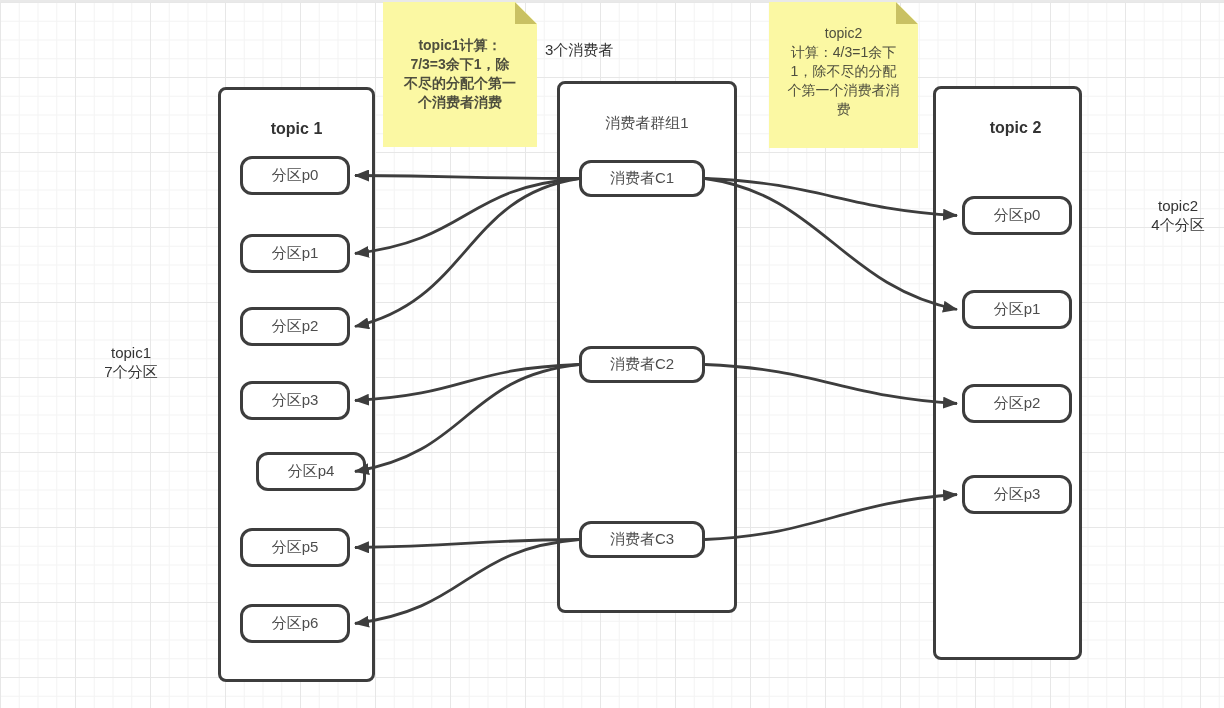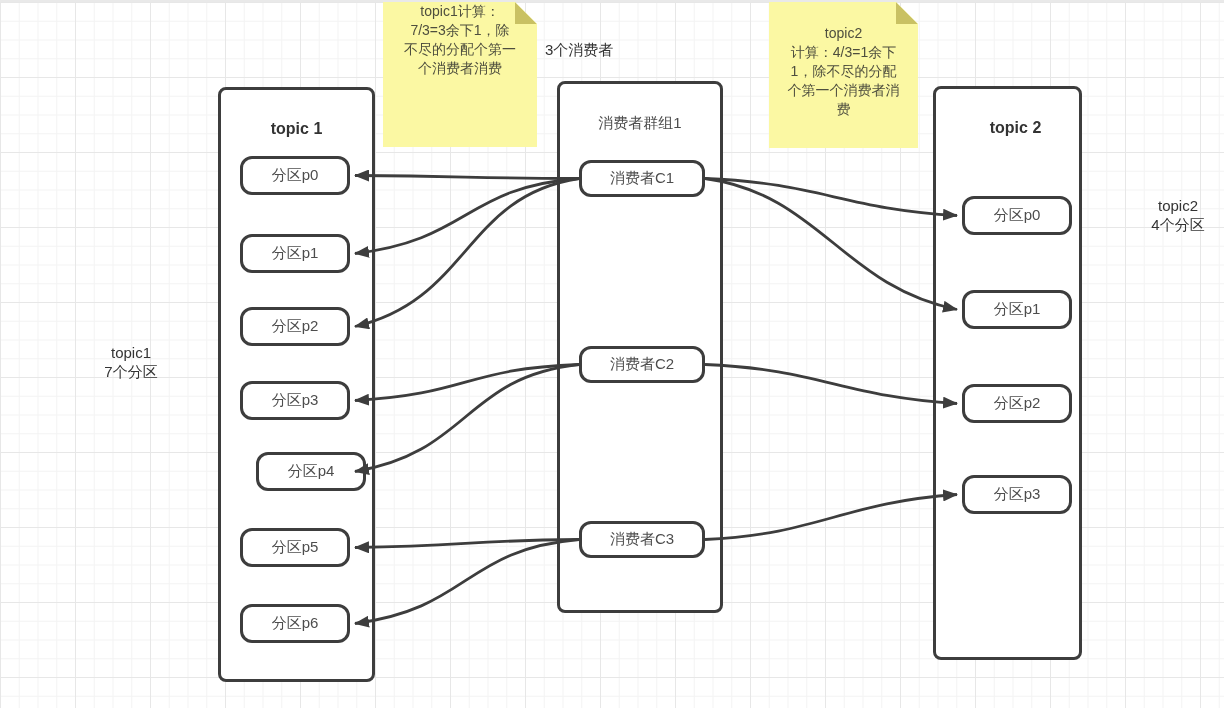--- a/index.html
+++ b/index.html
@@ -56,7 +56,7 @@
     clip-path:polygon(0 0, 100% 100%, 0 100%);
   }
   .note-text{white-space:pre-line;}
-  #note-left{left:383px;top:0;width:154px;height:145px;}
+  #note-left{left:383px;top:0;width:154px;height:145px;padding-top:34px;font-weight:bold;}
   #note-right{left:769px;top:0;width:149px;height:146px;padding-top:22px;}
   .side-label{
     position:absolute;font-weight:normal;font-size:15px;line-height:19px;

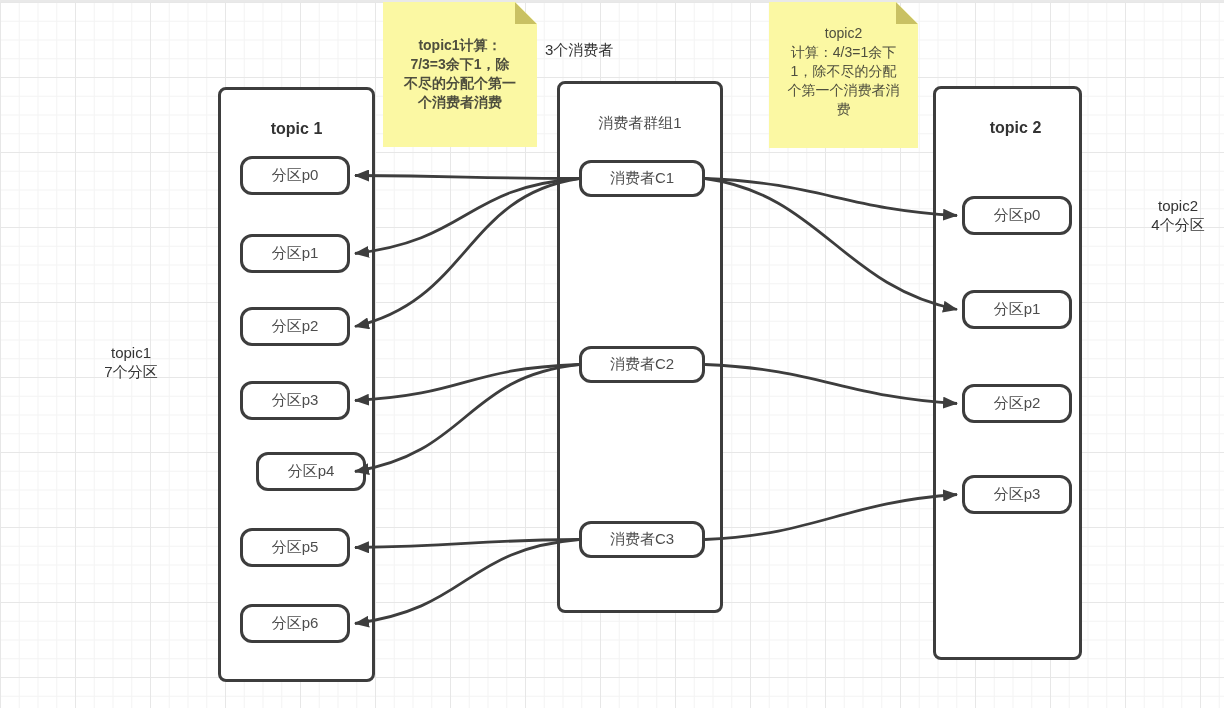--- a/index.html
+++ b/index.html
@@ -32,7 +32,7 @@
     border-radius:8px;box-sizing:border-box;z-index:2;
   }
   #box-topic1{left:218px;top:85px;width:157px;height:595px;}
-  #box-group{left:557px;top:79px;width:166px;height:532px;}
+  #box-group{left:557px;top:79px;width:180px;height:532px;}
   #box-topic2{left:933px;top:84px;width:149px;height:574px;padding-left:16px;}
   .box-title{
     margin-top:30px;text-align:center;font-weight:bold;font-size:16px;color:var(--text);

